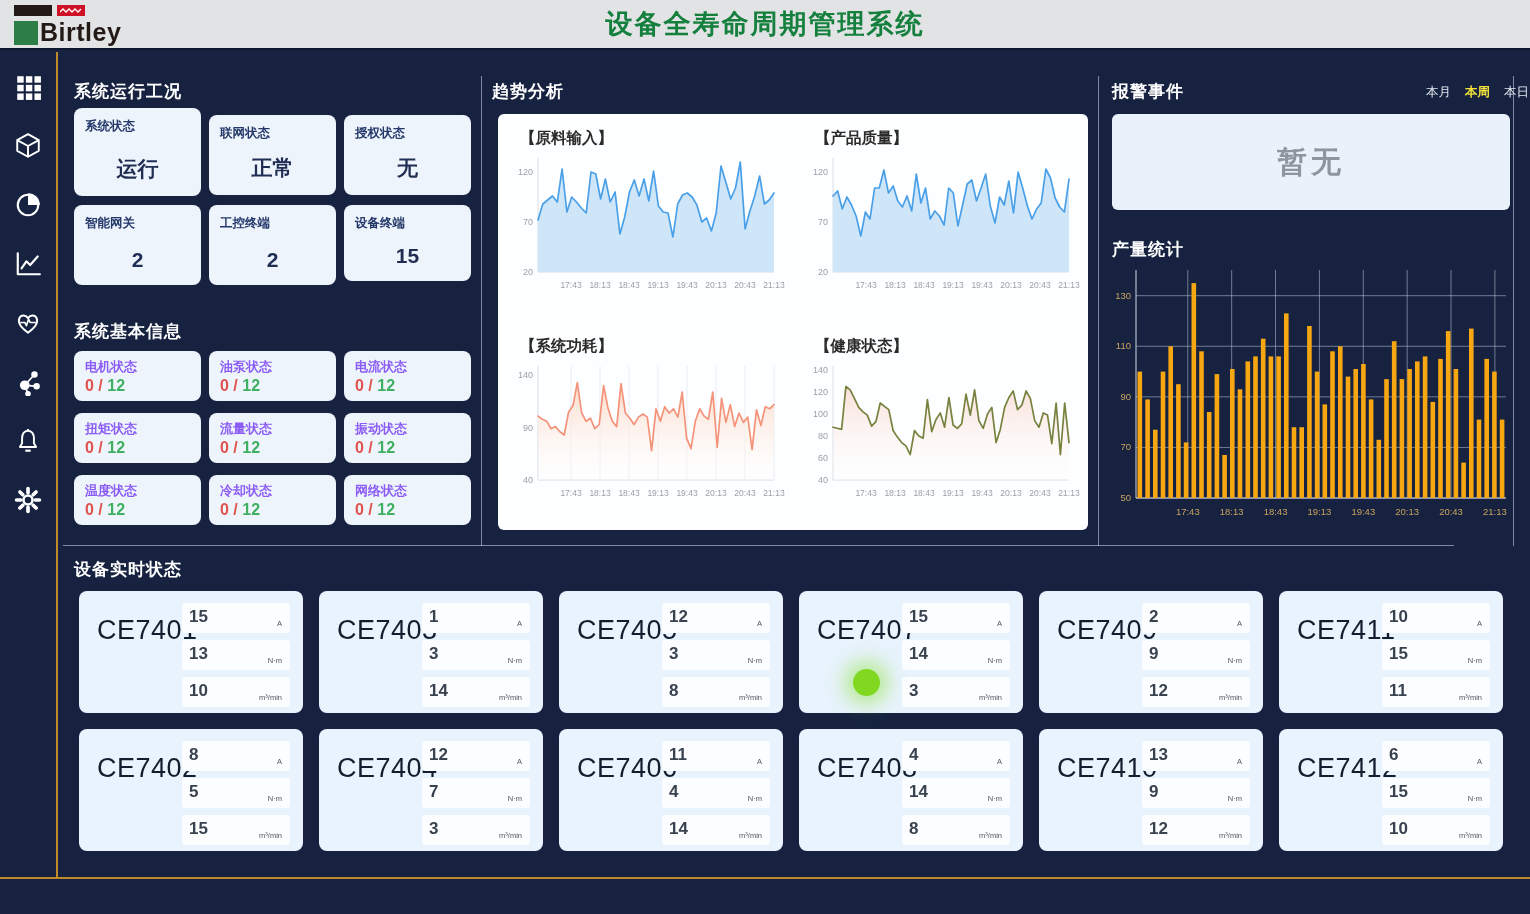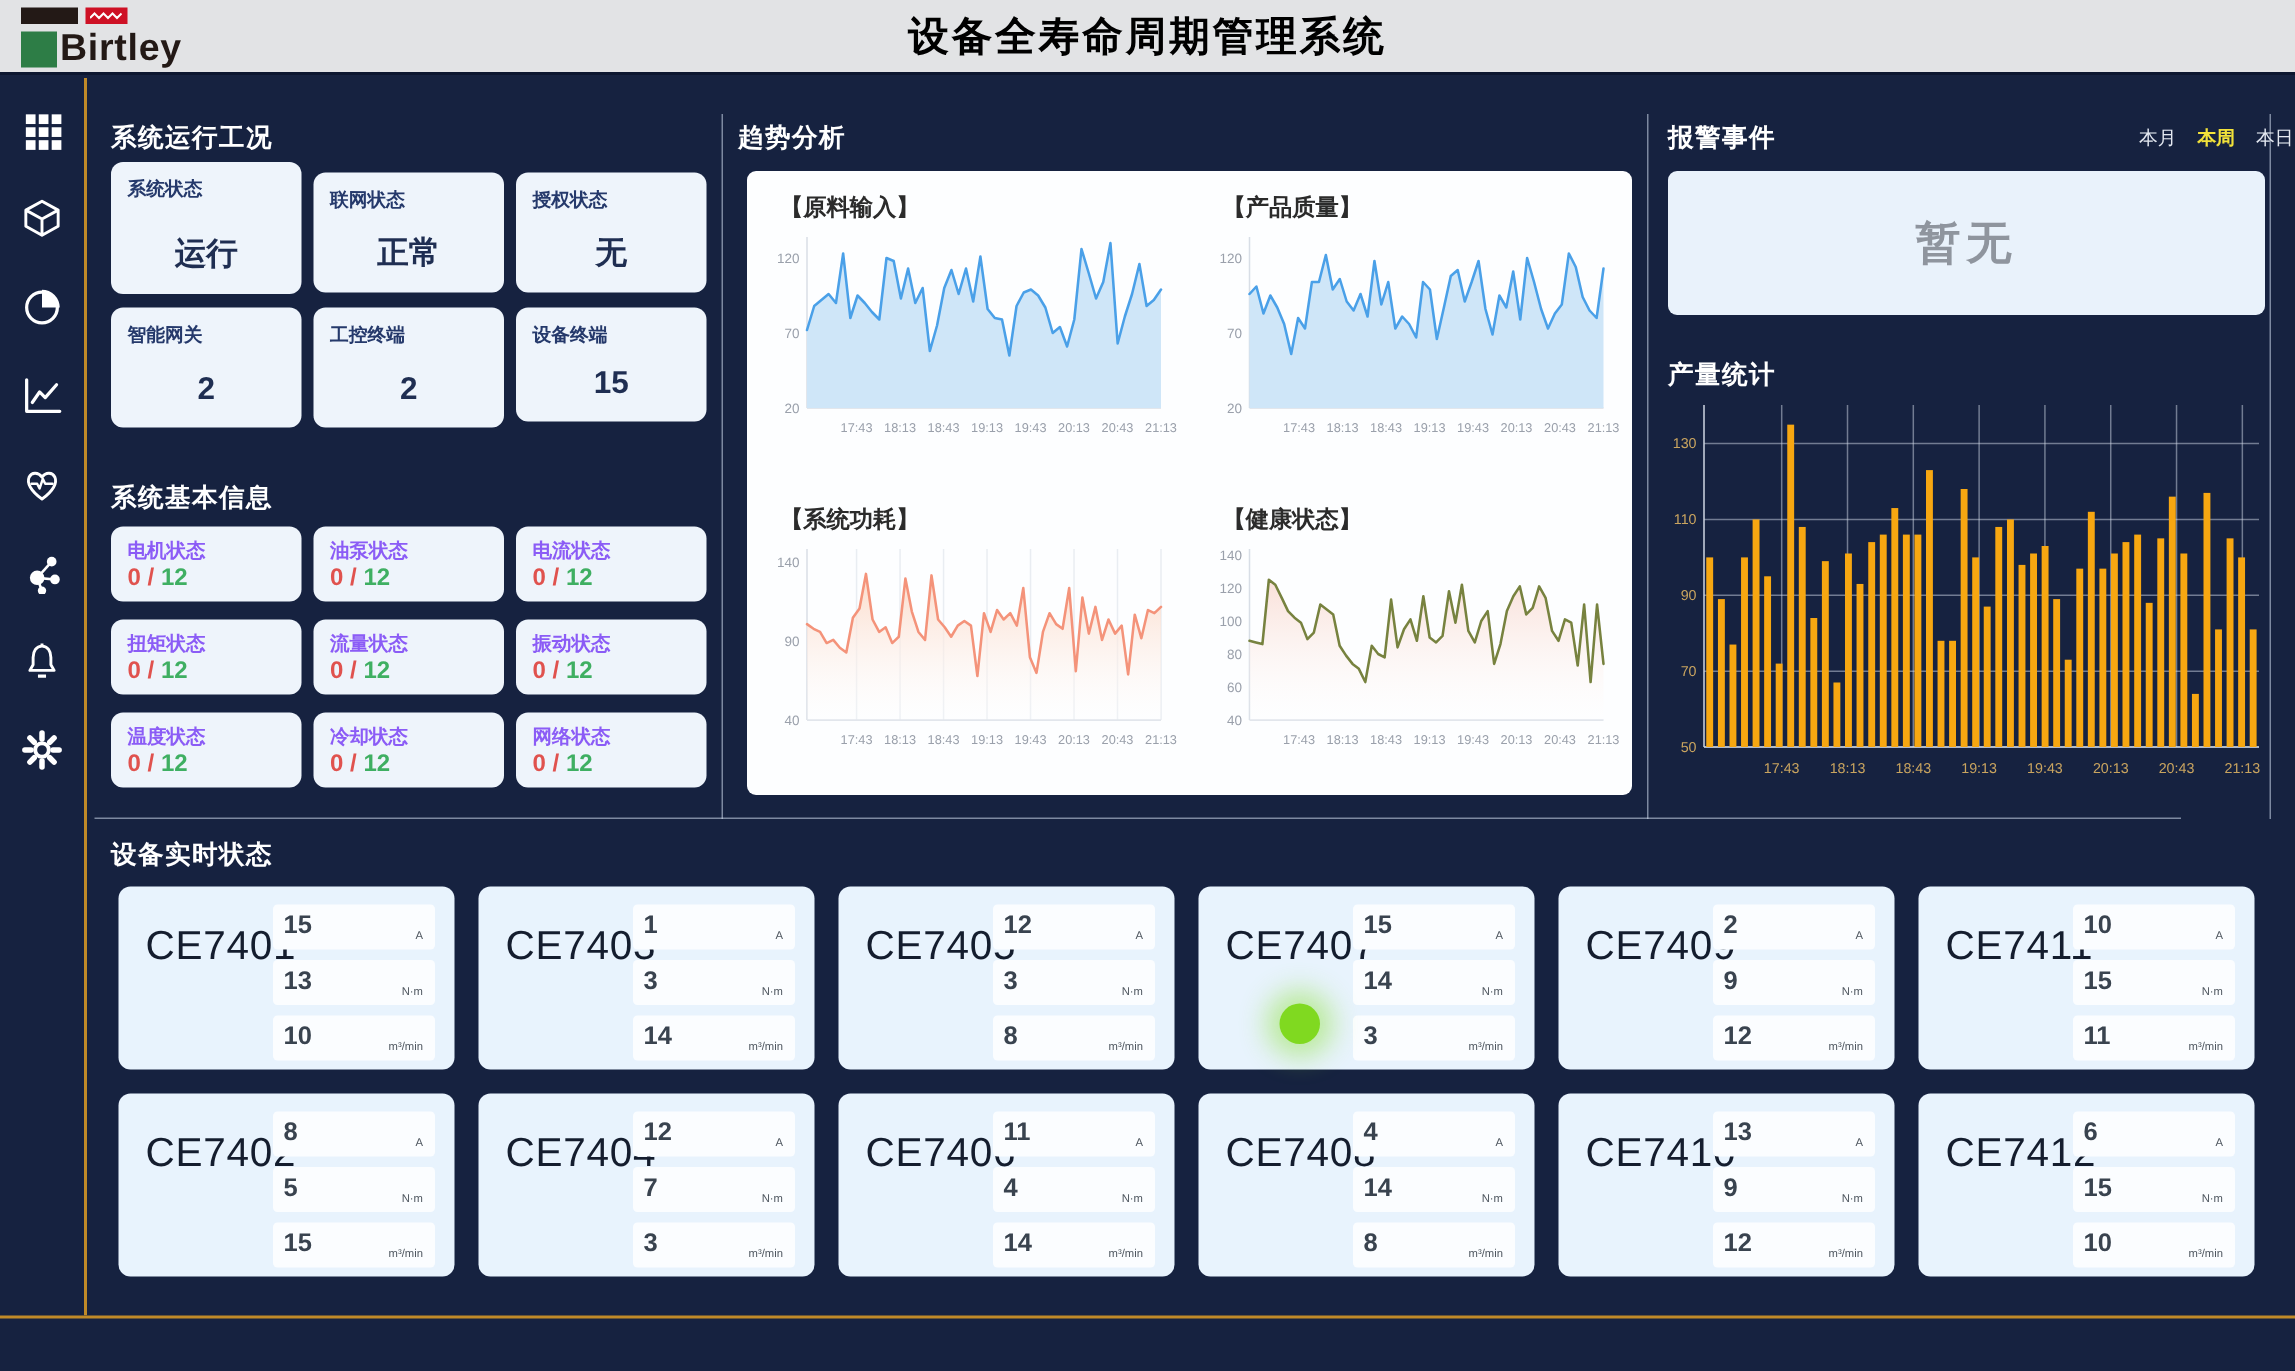--- a/index.html
+++ b/index.html
@@ -16,7 +16,7 @@
   .logo-row2 { display:flex; align-items:center; margin-top:2px; }
   .logo-green { width:24px; height:24px; background:#2d7d46; }
   .logo-text { font-size:25px; font-weight:bold; color:#231916; letter-spacing:0.5px; margin-left:2px; }
-  .page-title { position:absolute; left:50%; transform:translateX(-50%); font-size:27px; font-weight:bold; color:#000000; letter-spacing:2px; }
+  .page-title { position:absolute; left:50%; transform:translateX(-50%); font-size:27px; font-weight:bold; color:#15803d; letter-spacing:2px; }
 
   
   .sidebar { position:absolute; top:52px; left:0; width:58px; bottom:37px; background:#162240; border-right:2px solid #c08a28; display:flex; flex-direction:column; align-items:center; padding-top:20px; gap:29px; }

